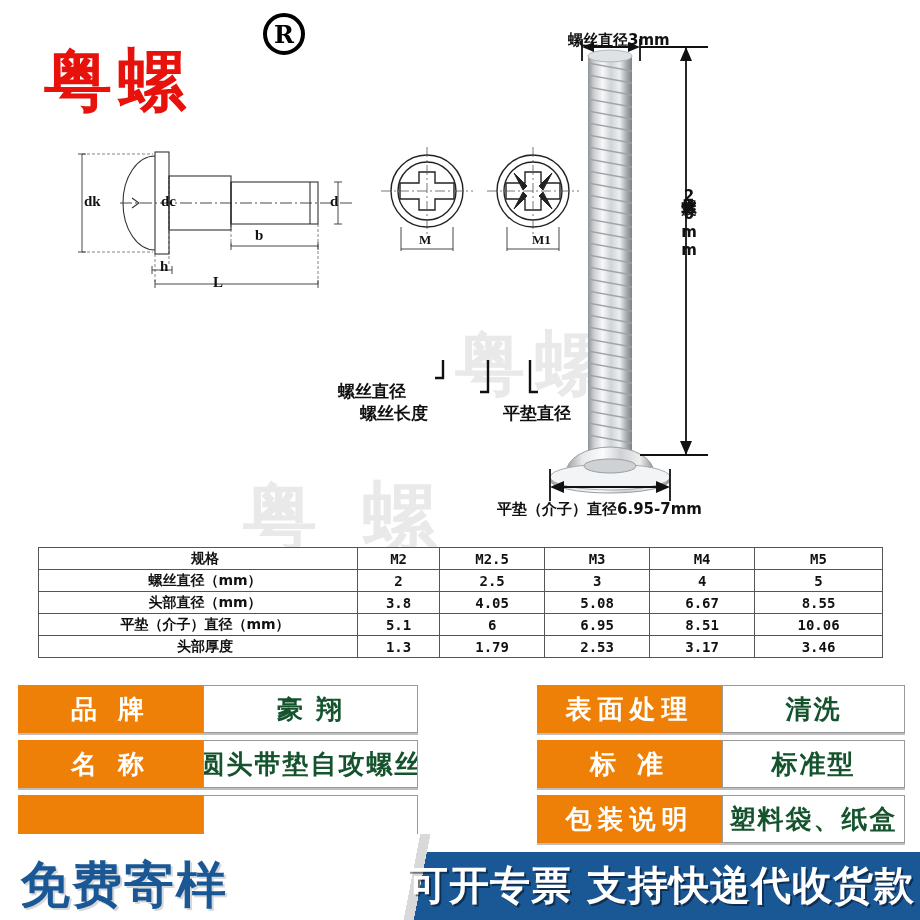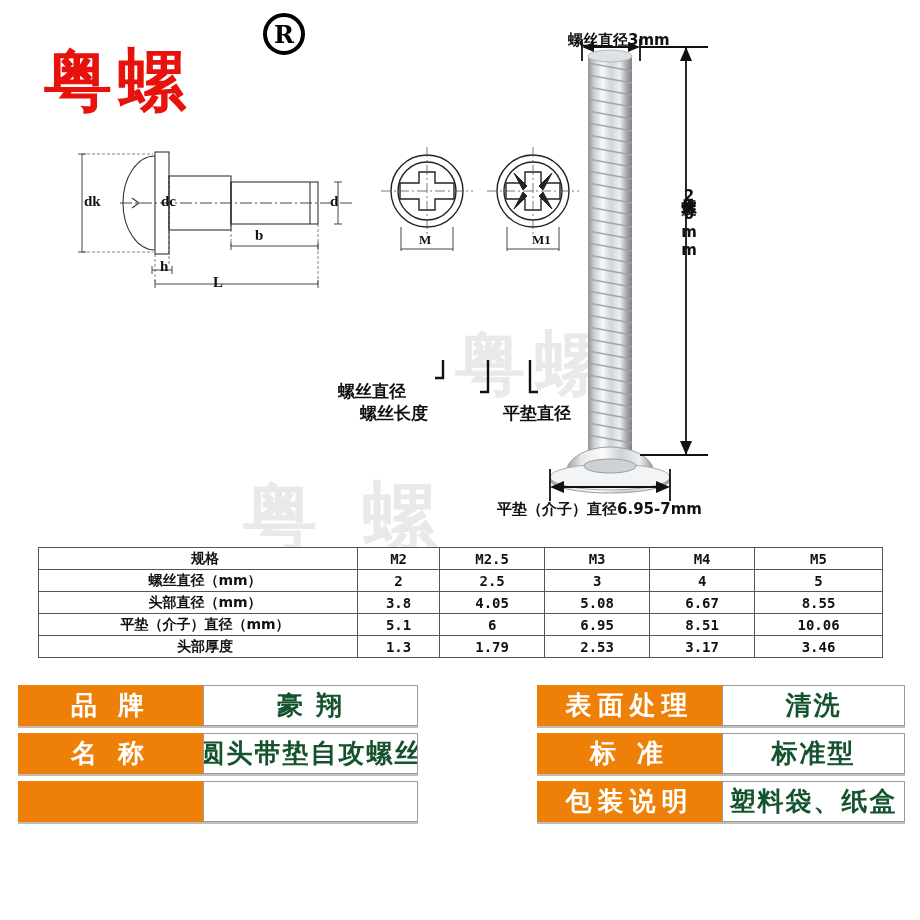--- a/index.html
+++ b/index.html
@@ -60,7 +60,7 @@
   
   .infoL{position:absolute;left:18px;top:685px;width:400px;z-index:5;}
   .infoR{position:absolute;left:537px;top:685px;width:368px;z-index:5;}
-  .irow{display:flex;align-items:stretch;margin-bottom:7px;height:41px;}
+  .irow{display:flex;align-items:stretch;margin-bottom:7px;height:48px;}
   .ikey{background:#ee8008;color:#fff;font-weight:bold;font-size:26px;
         display:flex;align-items:center;justify-content:center;
         font-family:"DejaVu Sans",sans-serif;letter-spacing:6px;

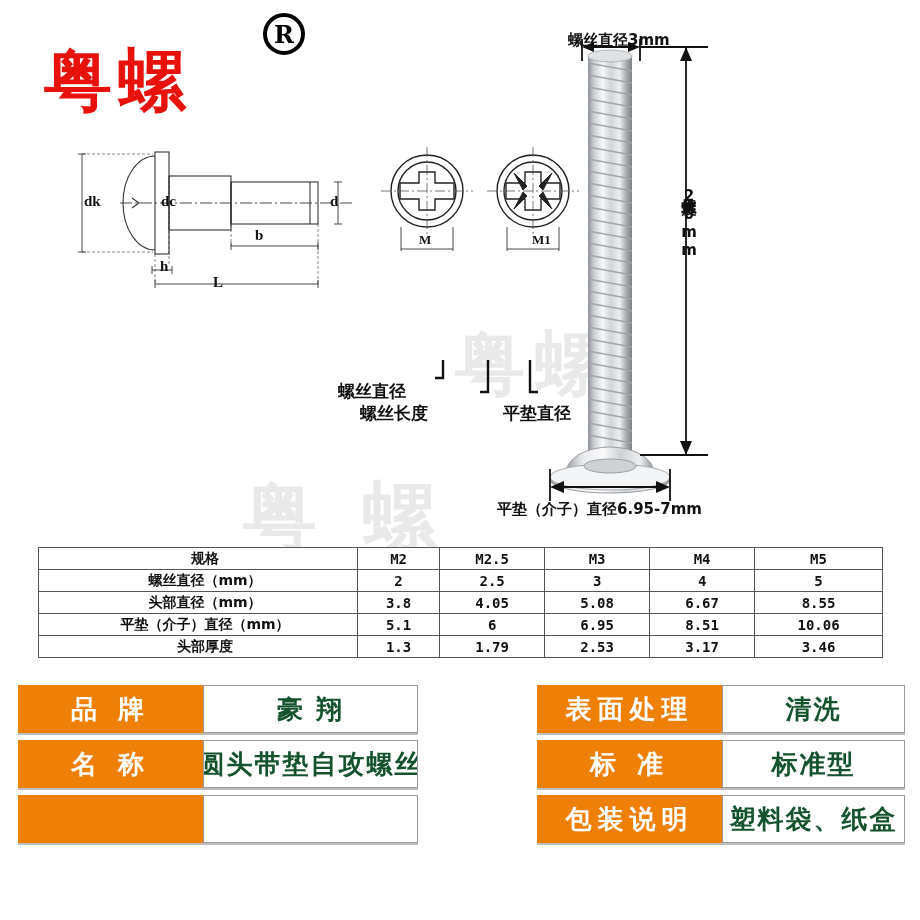--- a/index.html
+++ b/index.html
@@ -368,6 +368,13 @@
     </div>
   </div>
 
+  <div class="banner">
+    <div class="banner-blue"></div>
+    <div class="banner-white"></div>
+    <div class="banner-slash"></div>
+    <div class="ban-left">免费寄样</div>
+    <div class="ban-right">可开专票 支持快递代收货款</div>
+  </div>
 
 </div>
 

